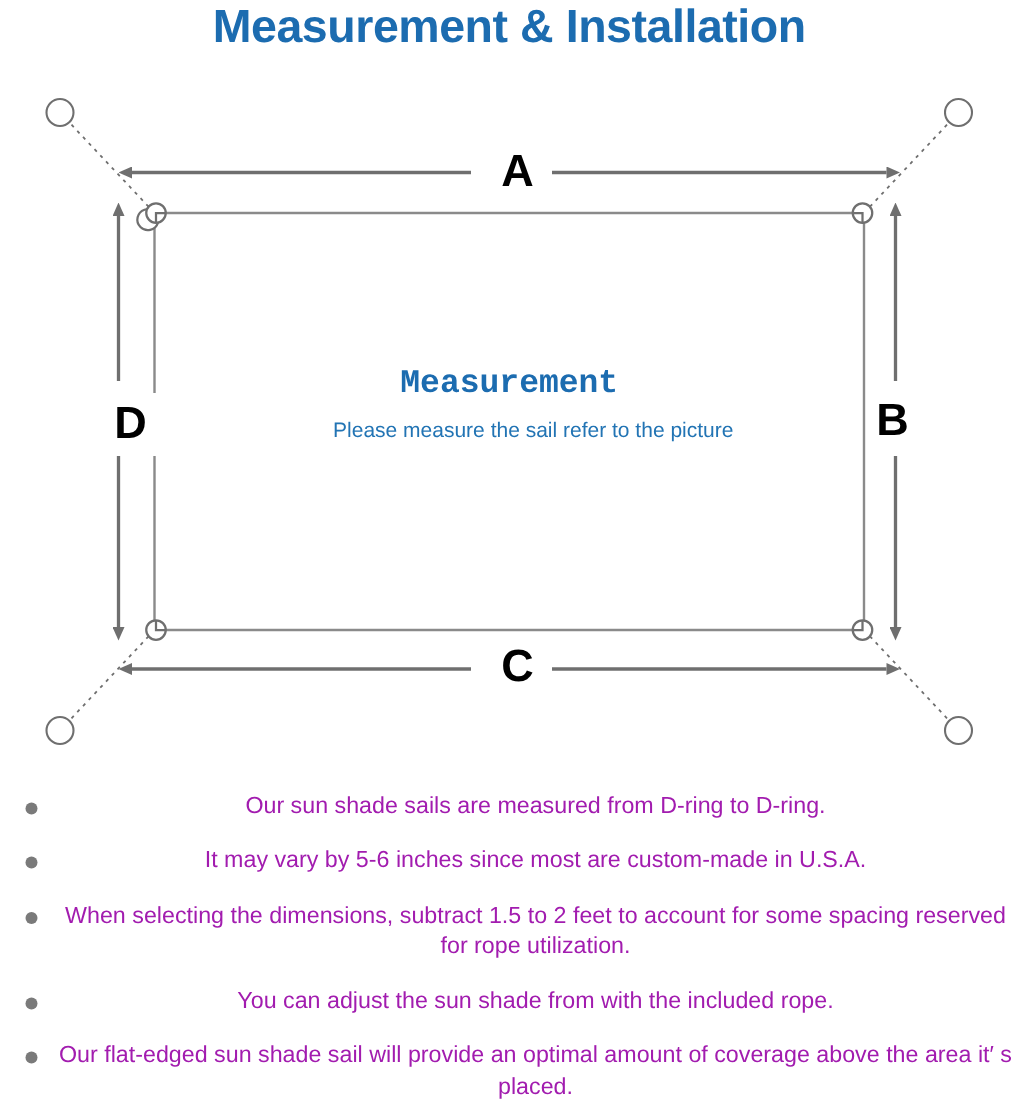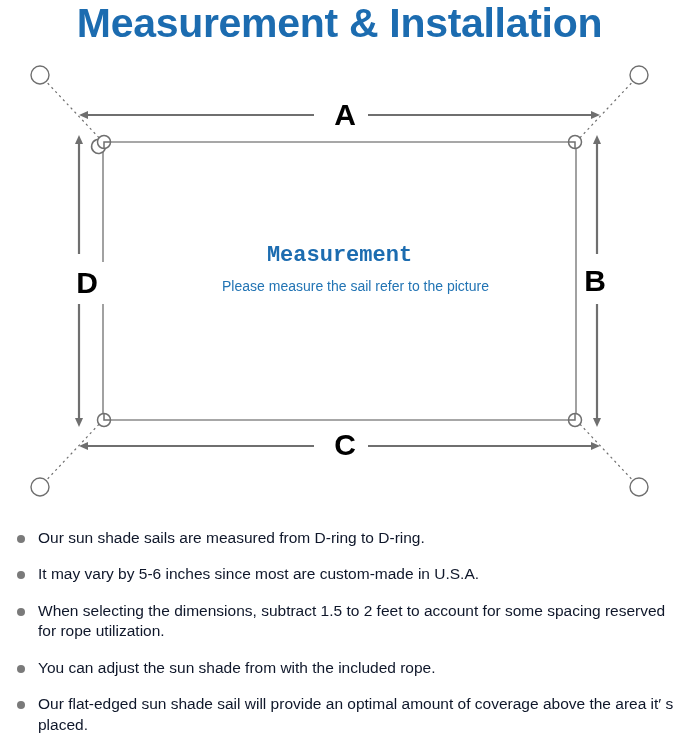--- a/index.html
+++ b/index.html
@@ -25,7 +25,7 @@
     text-align: center;
     font-family: "Liberation Sans", sans-serif;
     font-weight: bold;
-    font-size: 41px;
+    font-size: 31px;
     letter-spacing: -0.3px;
     color: #1c6cb0;
     white-space: nowrap;

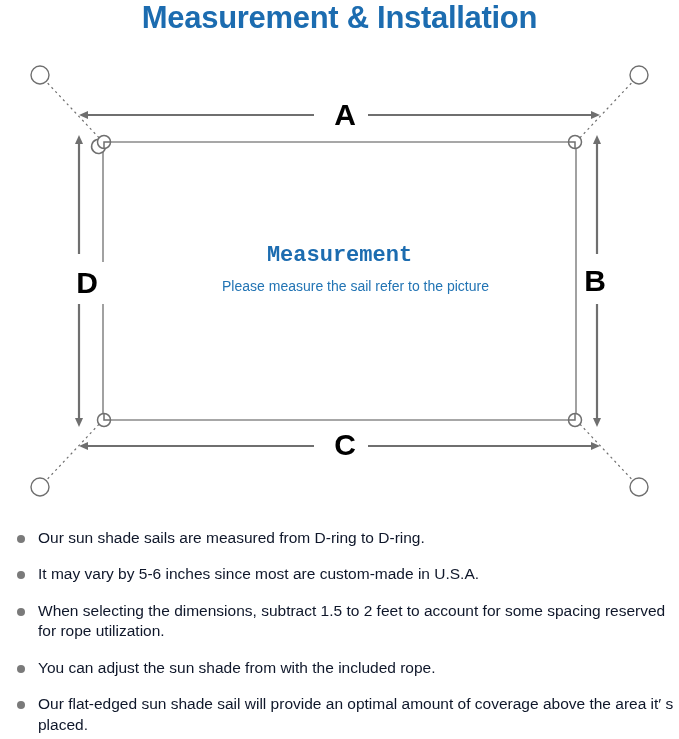--- a/index.html
+++ b/index.html
@@ -97,7 +97,8 @@
     font-family: "Liberation Sans", sans-serif;
     font-size: 15.5px;
     line-height: 1.32;
-    color: #0f172a;
+    color: #a21caf;
+    text-align: center;
   }
   .note-item:last-child { margin-bottom: 0; }
   .note-bullet {

